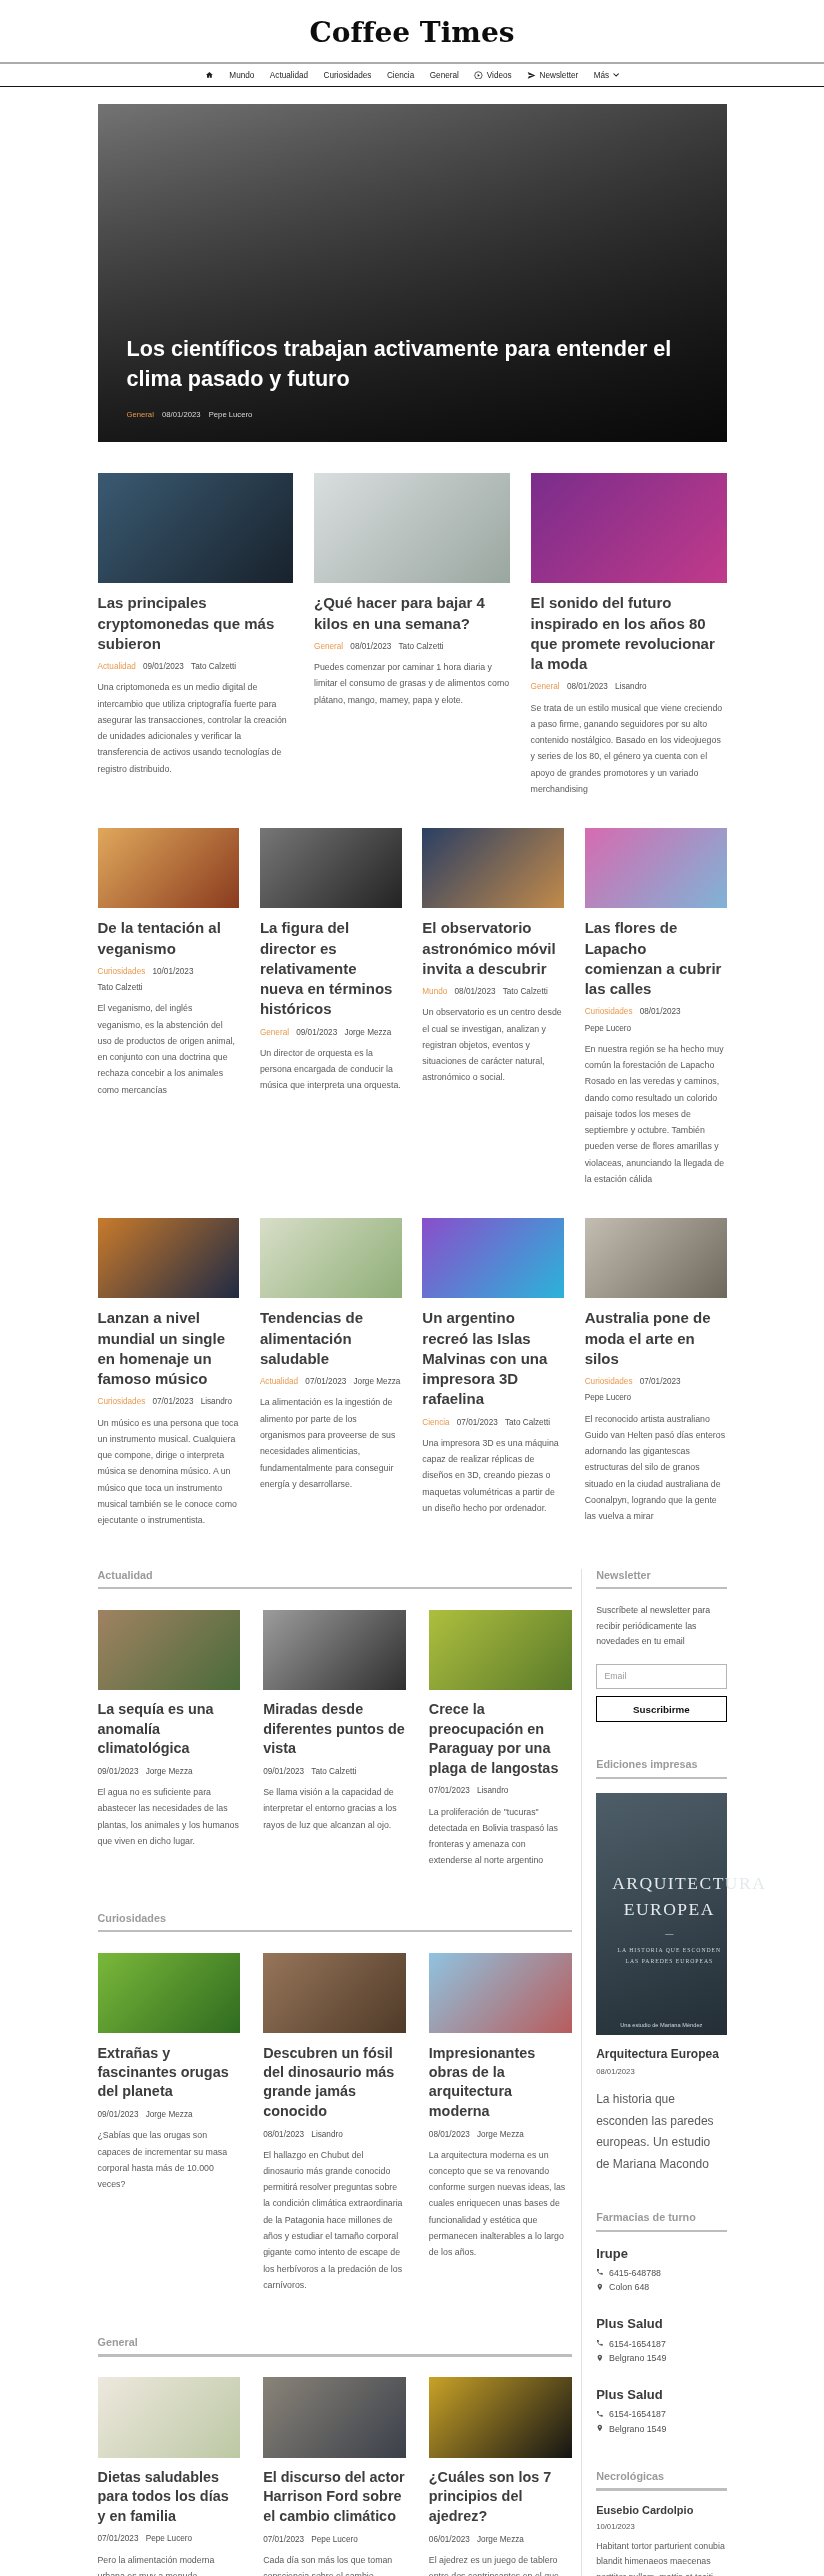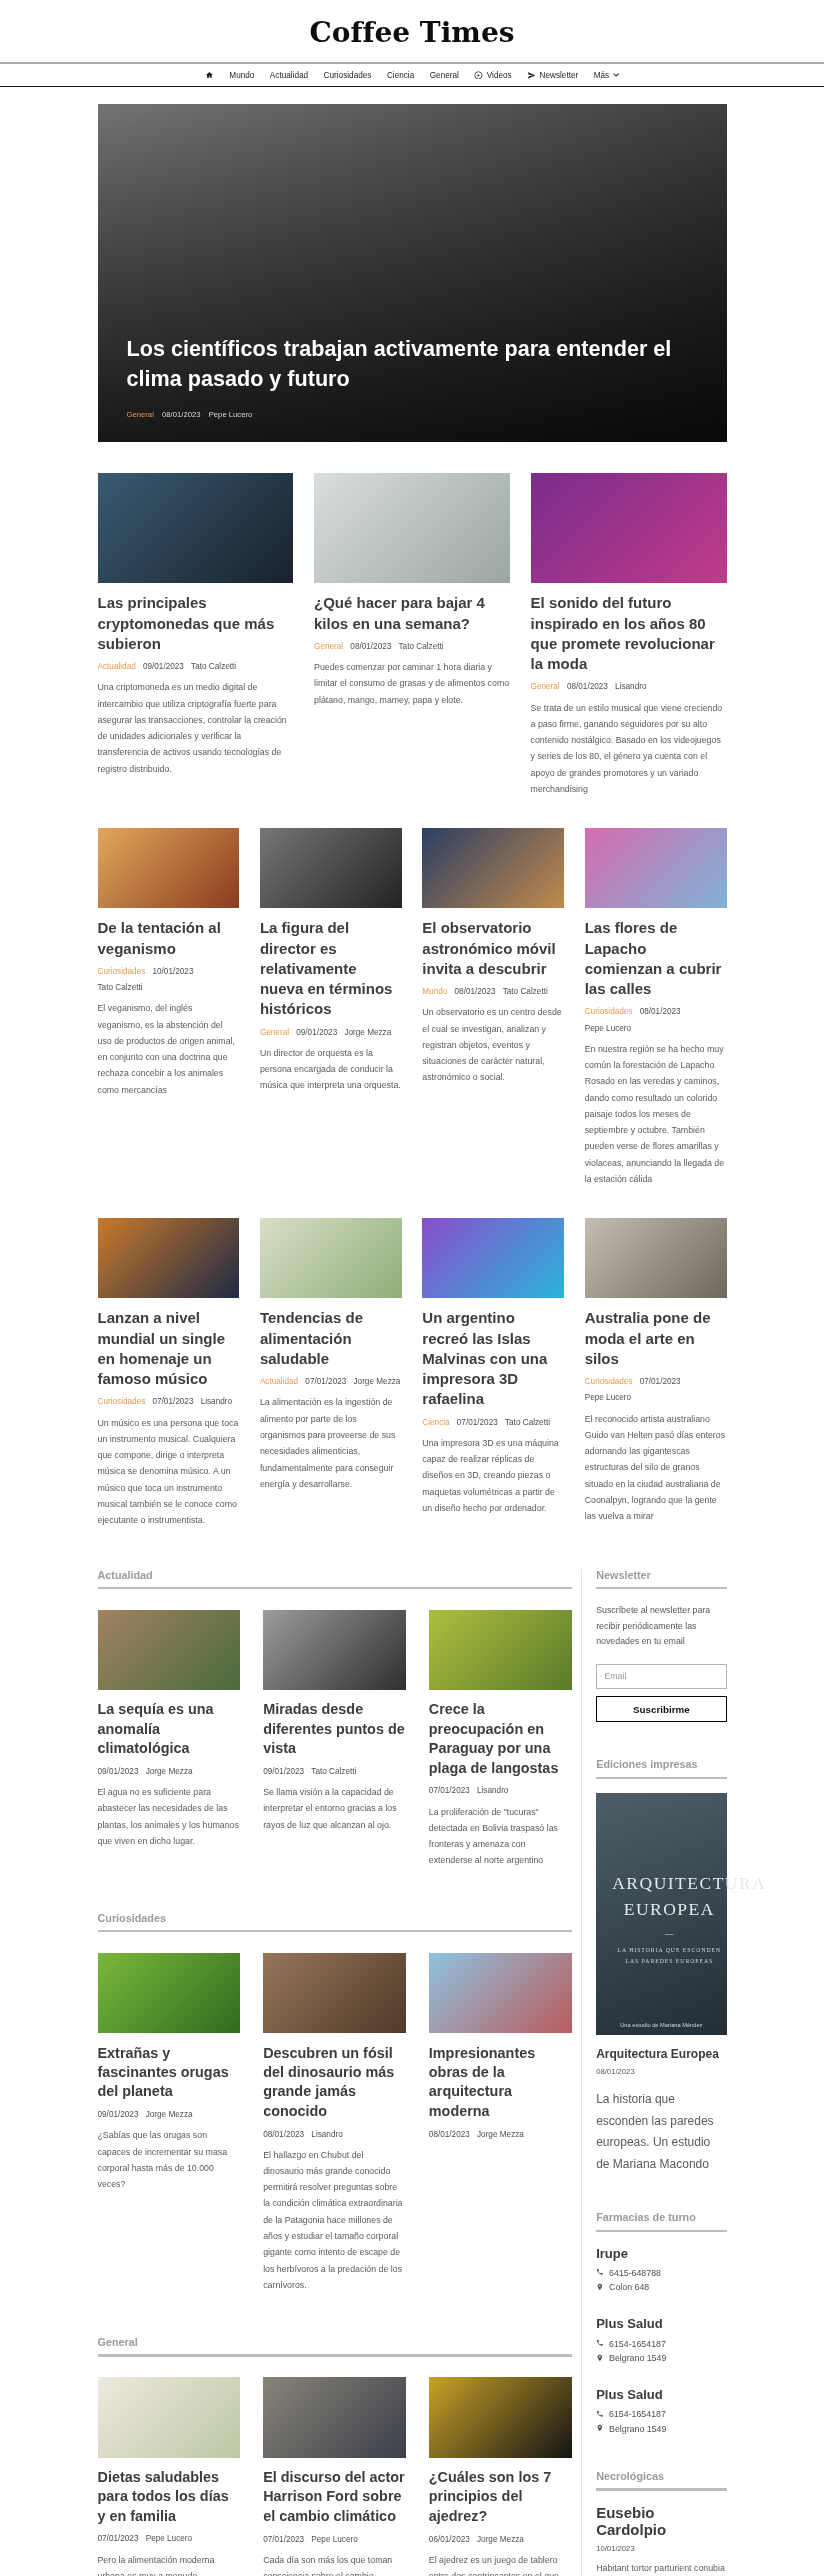--- a/index.html
+++ b/index.html
@@ -329,6 +329,7 @@
                 <span>08/01/2023</span>
                 <span>Jorge Mezza</span>
               </div>
+            <p class="excerpt">La arquitectura moderna es un concepto que se va renovando conforme surgen nuevas ideas, las cuales enriquecen unas bases de funcionalidad y estética que permanecen inalterables a lo largo de los años.</p>
           </article>
         </div>
       </section>

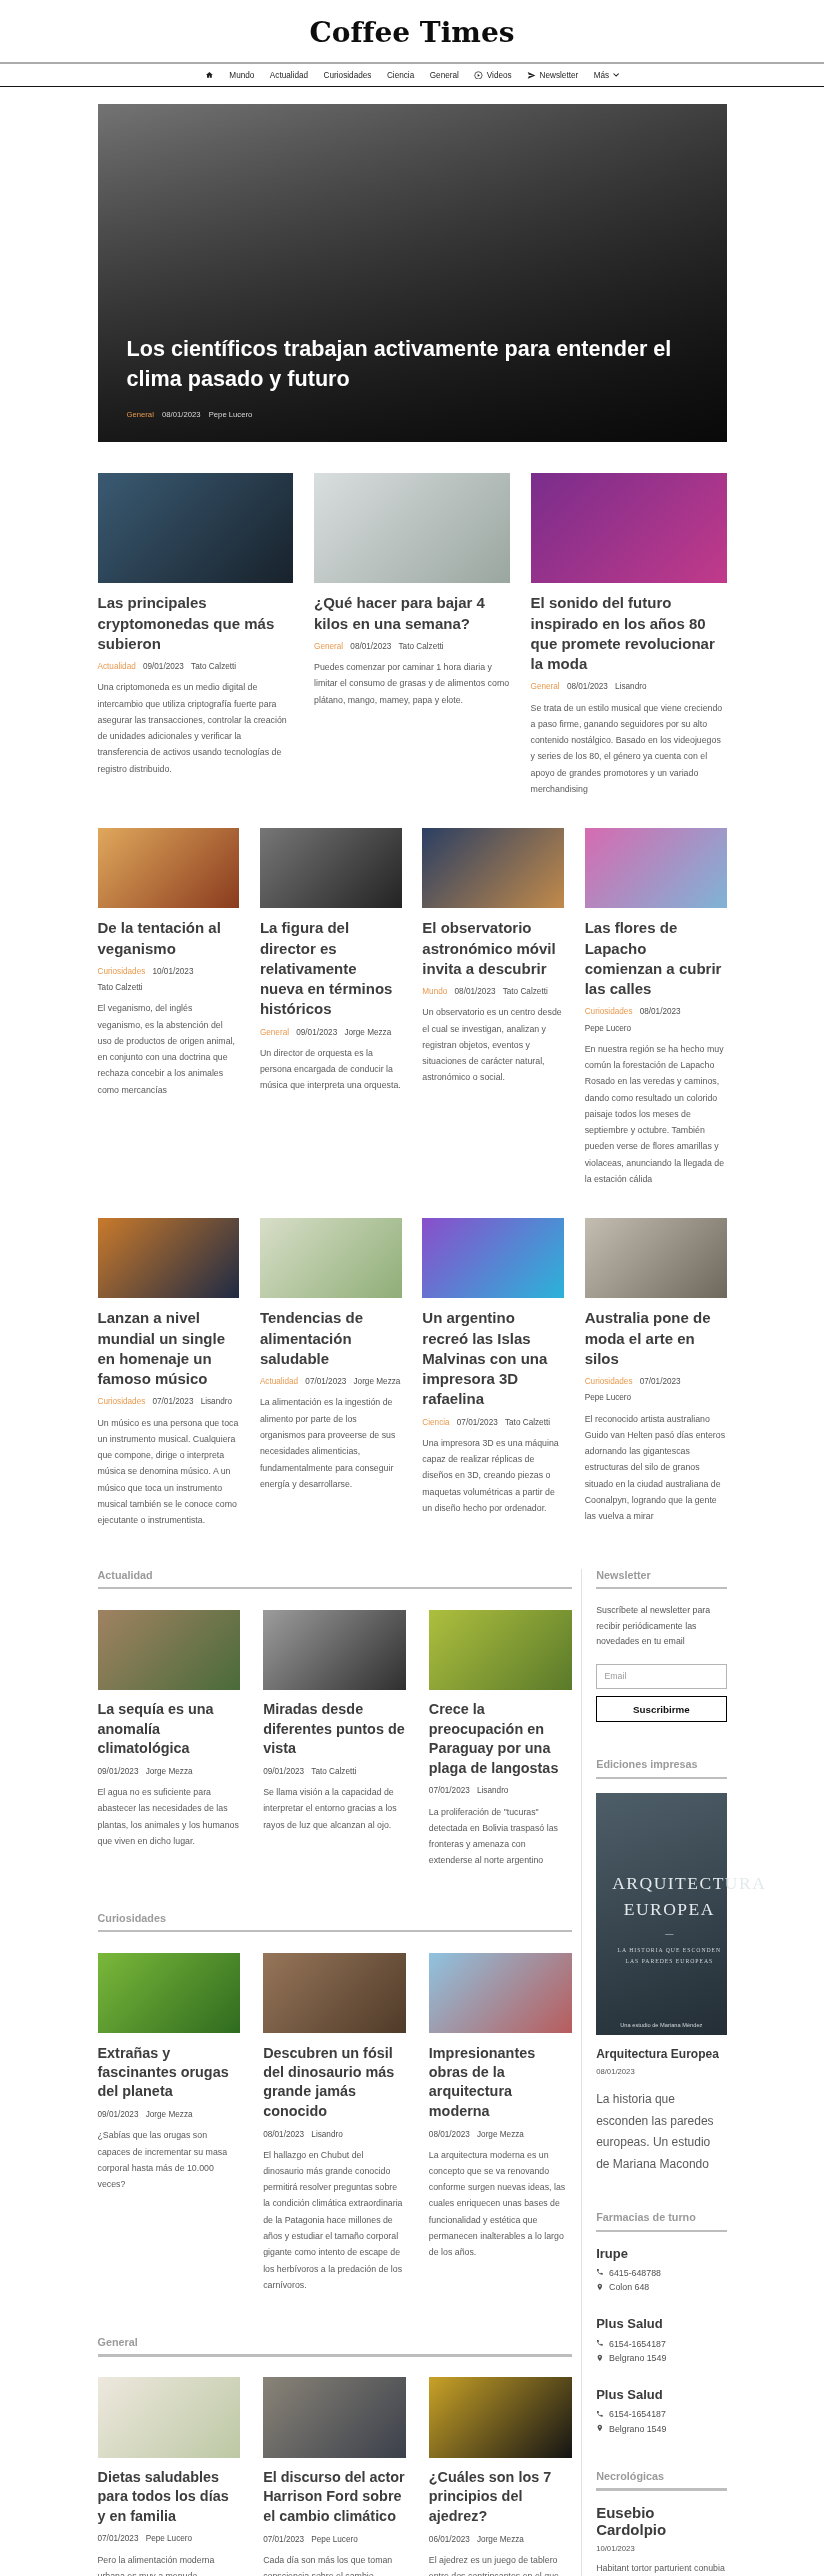--- a/index.html
+++ b/index.html
@@ -67,7 +67,7 @@
   .icon-line svg { flex:0 0 auto; }
 
   .necro { margin-bottom:27px; }
-  .necro-name { font-size:15px; font-weight:600; color:#3b3b3b; margin:0 0 6.2px; }
+  .necro-name { font-size:11px; font-weight:600; color:#3b3b3b; margin:0 0 6.2px; }
   .necro-date { font-size:7.7px; color:#555; }
   .necro-text { font-size:8.8px; line-height:1.8; color:#5a5a5a; margin-top:7.2px; }
 </style>

